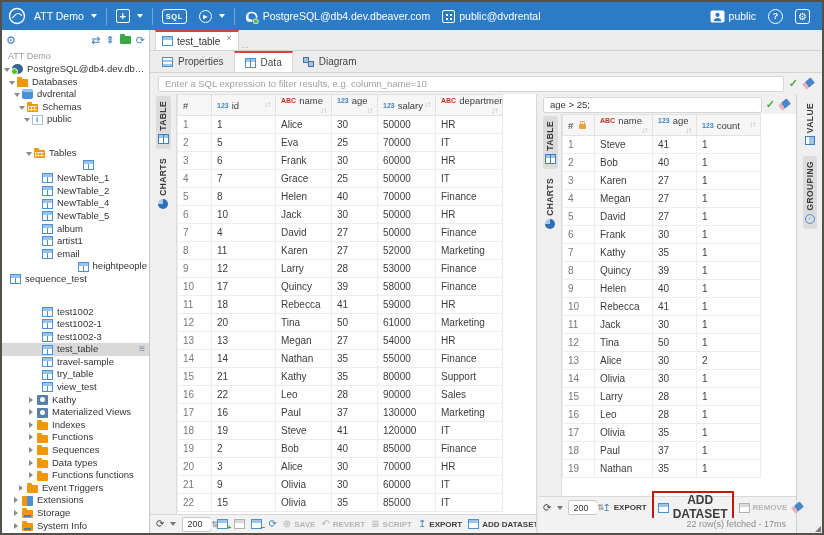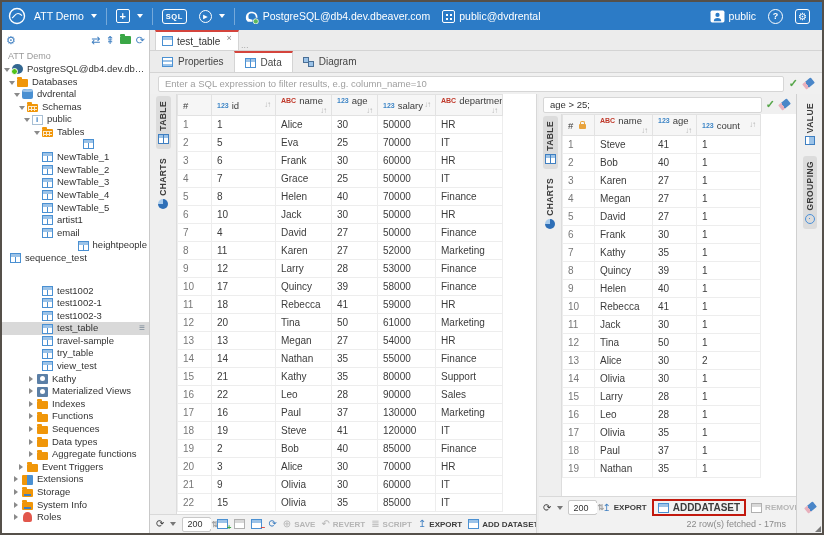--- a/index.html
+++ b/index.html
@@ -277,7 +277,7 @@
             <span class="ti ti-info"></span>
             <span class="tlabel">public</span>
           </div>
-          <div class="titem" style="padding-left: 32px;">
+          <div class="titem" style="padding-left: 24px; margin-top: 21px;">
             <span class="chev exp"></span>
             <span class="ti ti-tfolder"></span>
             <span class="tlabel">Tables</span>

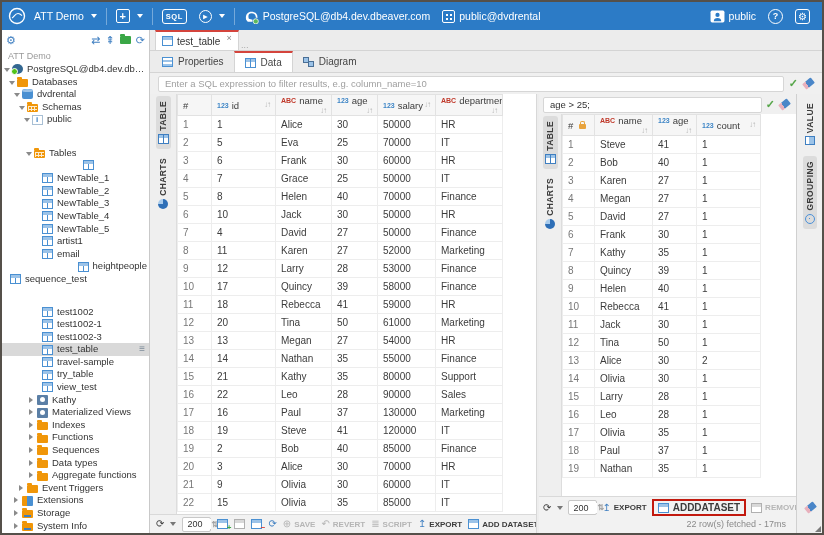--- a/index.html
+++ b/index.html
@@ -300,11 +300,6 @@
           <div class="titem" style="padding-left: 32px;">
             <span class="chev none"></span>
             <span class="ti ti-table"></span>
-            <span class="tlabel">NewTable_3</span>
-          </div>
-          <div class="titem" style="padding-left: 32px;">
-            <span class="chev none"></span>
-            <span class="ti ti-table"></span>
             <span class="tlabel">NewTable_4</span>
           </div>
           <div class="titem" style="padding-left: 32px;">

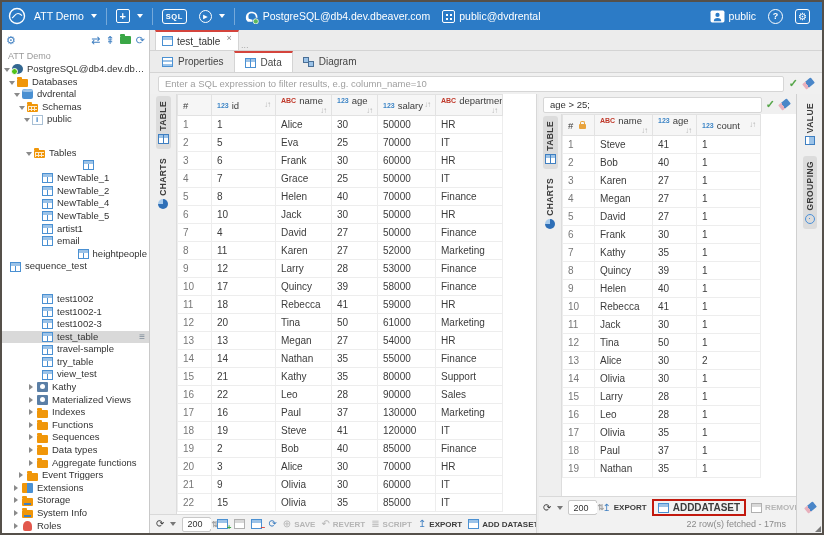--- a/index.html
+++ b/index.html
@@ -310,6 +310,11 @@
           <div class="titem" style="padding-left: 32px;">
             <span class="chev none"></span>
             <span class="ti ti-table"></span>
+            <span class="tlabel">album</span>
+          </div>
+          <div class="titem" style="padding-left: 32px;">
+            <span class="chev none"></span>
+            <span class="ti ti-table"></span>
             <span class="tlabel">artist1</span>
           </div>
           <div class="titem" style="padding-left: 32px;">

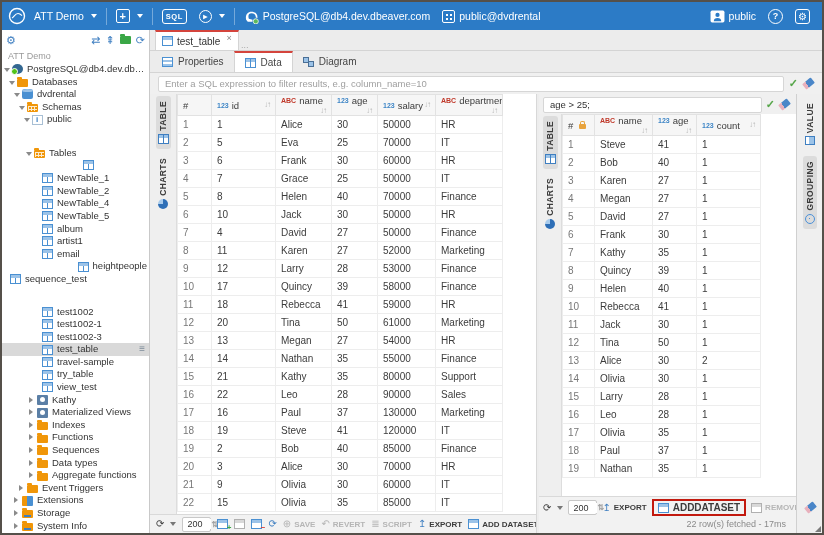--- a/index.html
+++ b/index.html
@@ -401,7 +401,7 @@
           <div class="titem" style="padding-left: 27px;">
             <span class="chev col"></span>
             <span class="ti ti-folder"></span>
-            <span class="tlabel">Aggregate functions</span>
+            <span class="tlabel">Functions functions</span>
           </div>
           <div class="titem" style="padding-left: 17px;">
             <span class="chev col"></span>

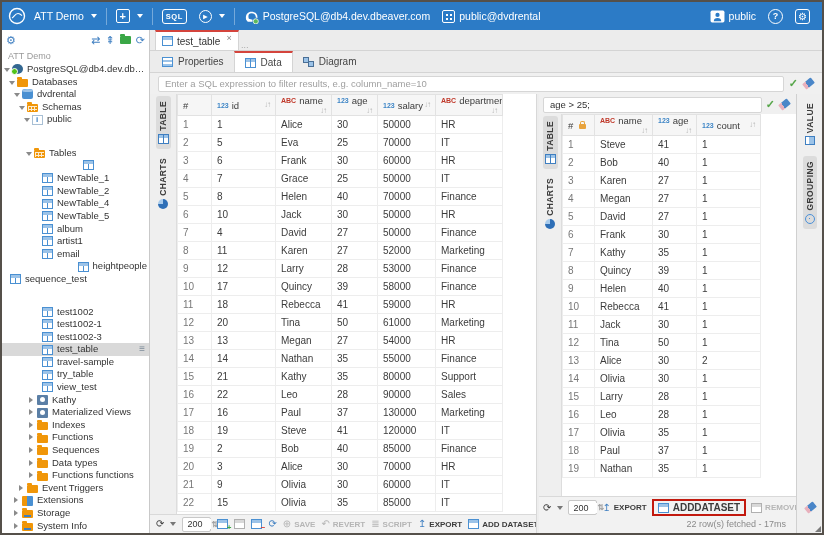--- a/index.html
+++ b/index.html
@@ -169,7 +169,7 @@
   .ov.plus { color: #3aa746; }
   .ov.minus { color: #d43f3a; }
   .annotated { border: 2px solid #c2190e; padding: 1px 4px; display: flex; align-items: center; gap: 4px; }
-  .two-line { display: flex; flex-direction: row; line-height: 1.1; font-size: 10px; text-align: center; }
+  .two-line { display: flex; flex-direction: column; line-height: 1.1; font-size: 12px; text-align: center; }
   .rstatus { height: 15px; font-size: 9px; color: #8a8a8a; text-align: right; padding: 1px 10px 0 0;
              font-weight: normal; flex: none; background: #f2f2f2; }
   .panelstrip { width: 26px; flex: none; background: #efefef; border-left: 1px solid #d0d0d0;

